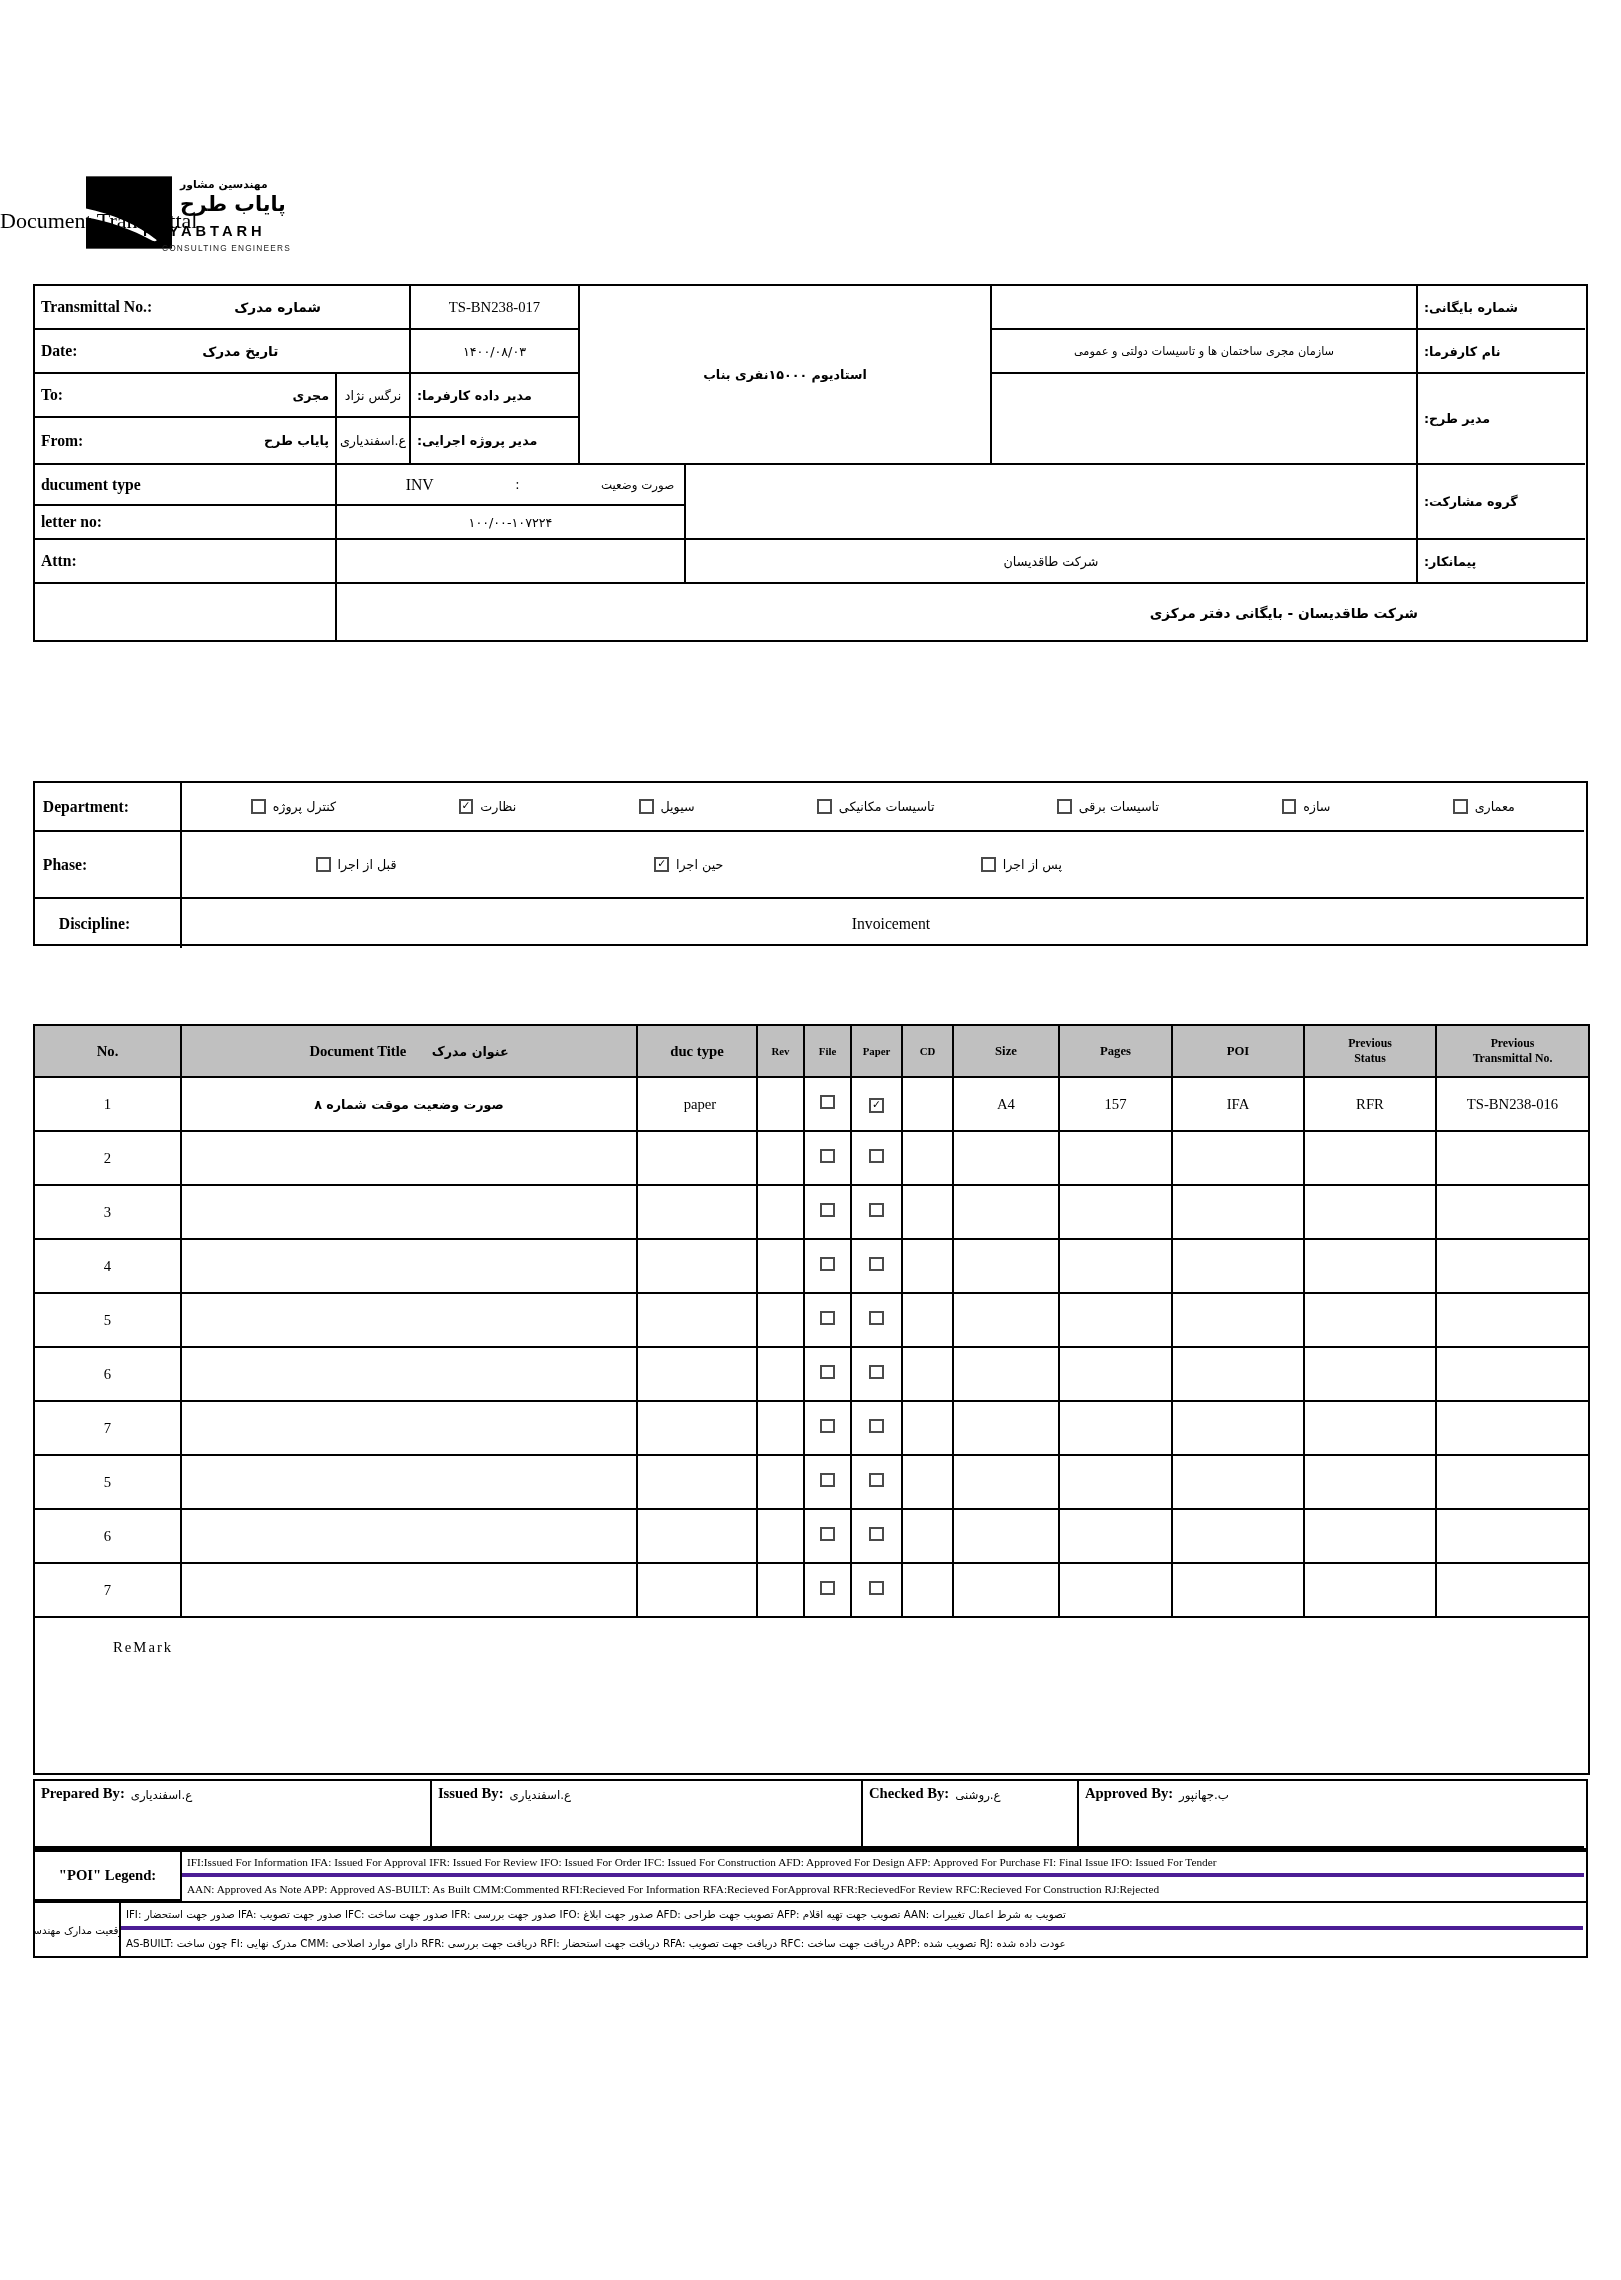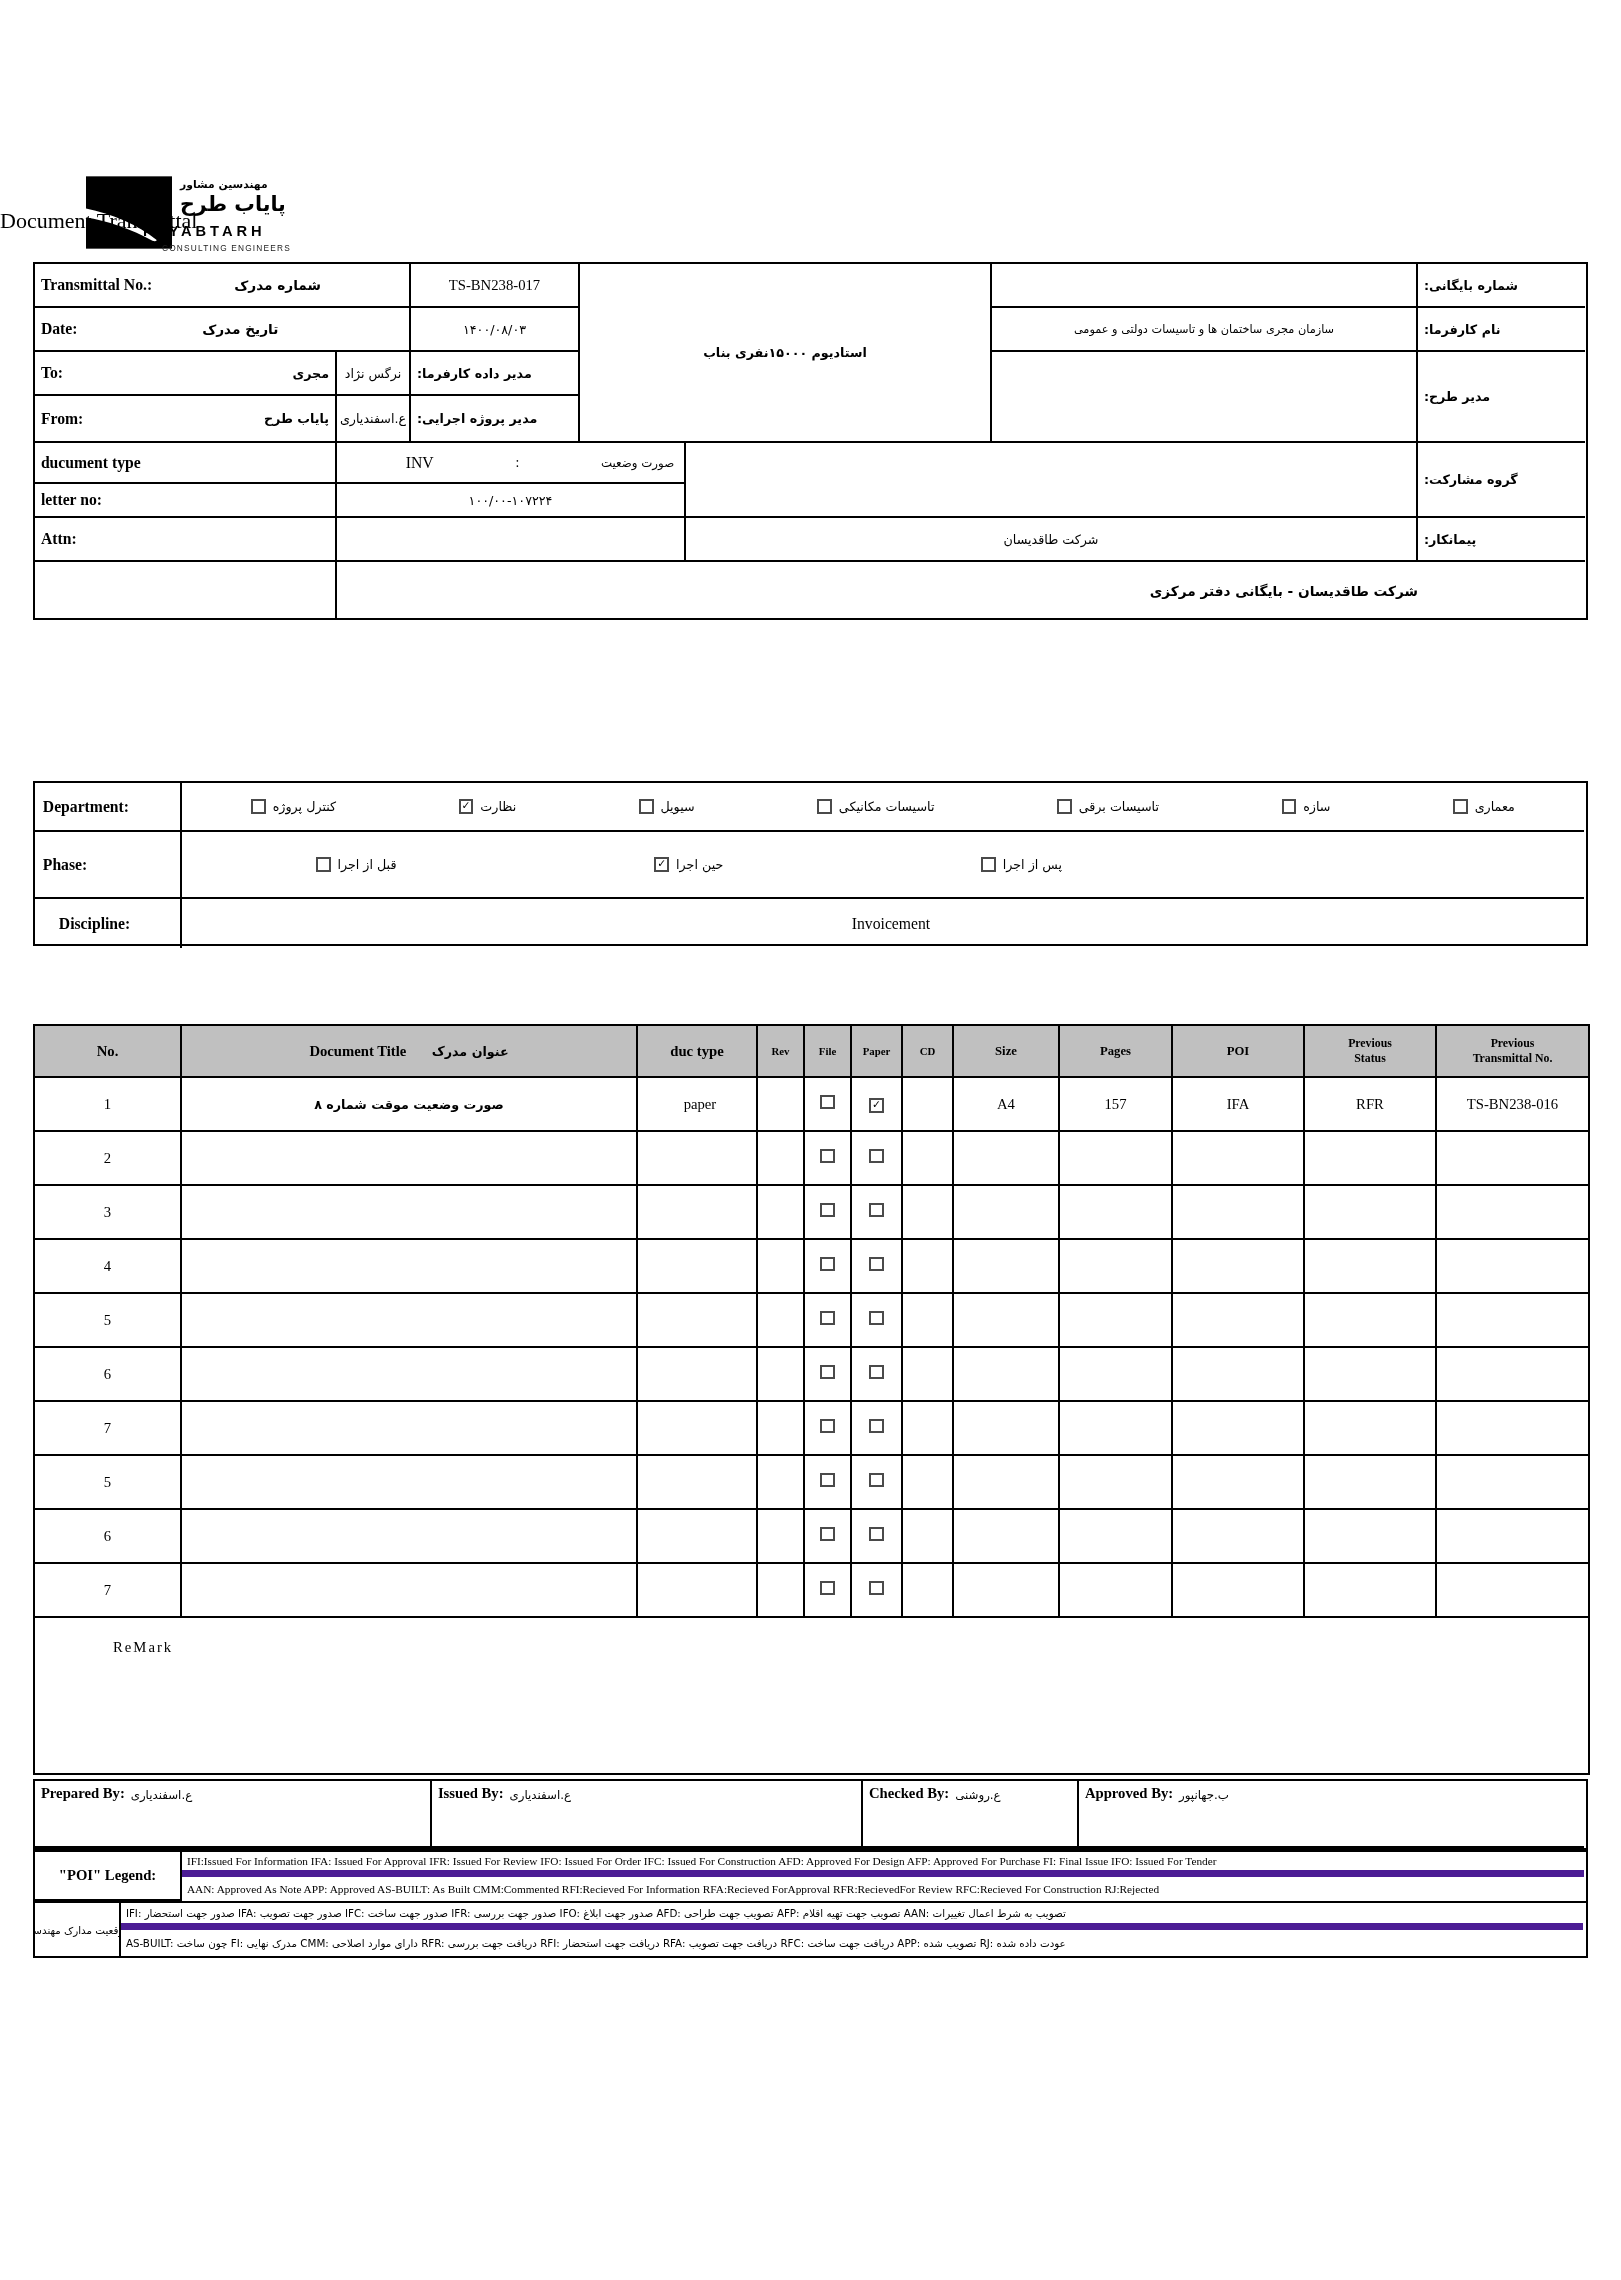--- a/index.html
+++ b/index.html
@@ -23,7 +23,7 @@
   .b { font-weight:bold; }
 
   
-  .hdr { position:absolute; left:33px; top:262px; width:1555px; height:358px;
+  .hdr { position:absolute; left:33px; top:284px; width:1555px; height:358px;
          display:grid; border:2.9px solid #000;
          grid-template-columns:302px 74px 169px 106px 306px 426px 167px;
          grid-template-rows:44px 44px 44px 47px 41px 34px 44px 57px; }

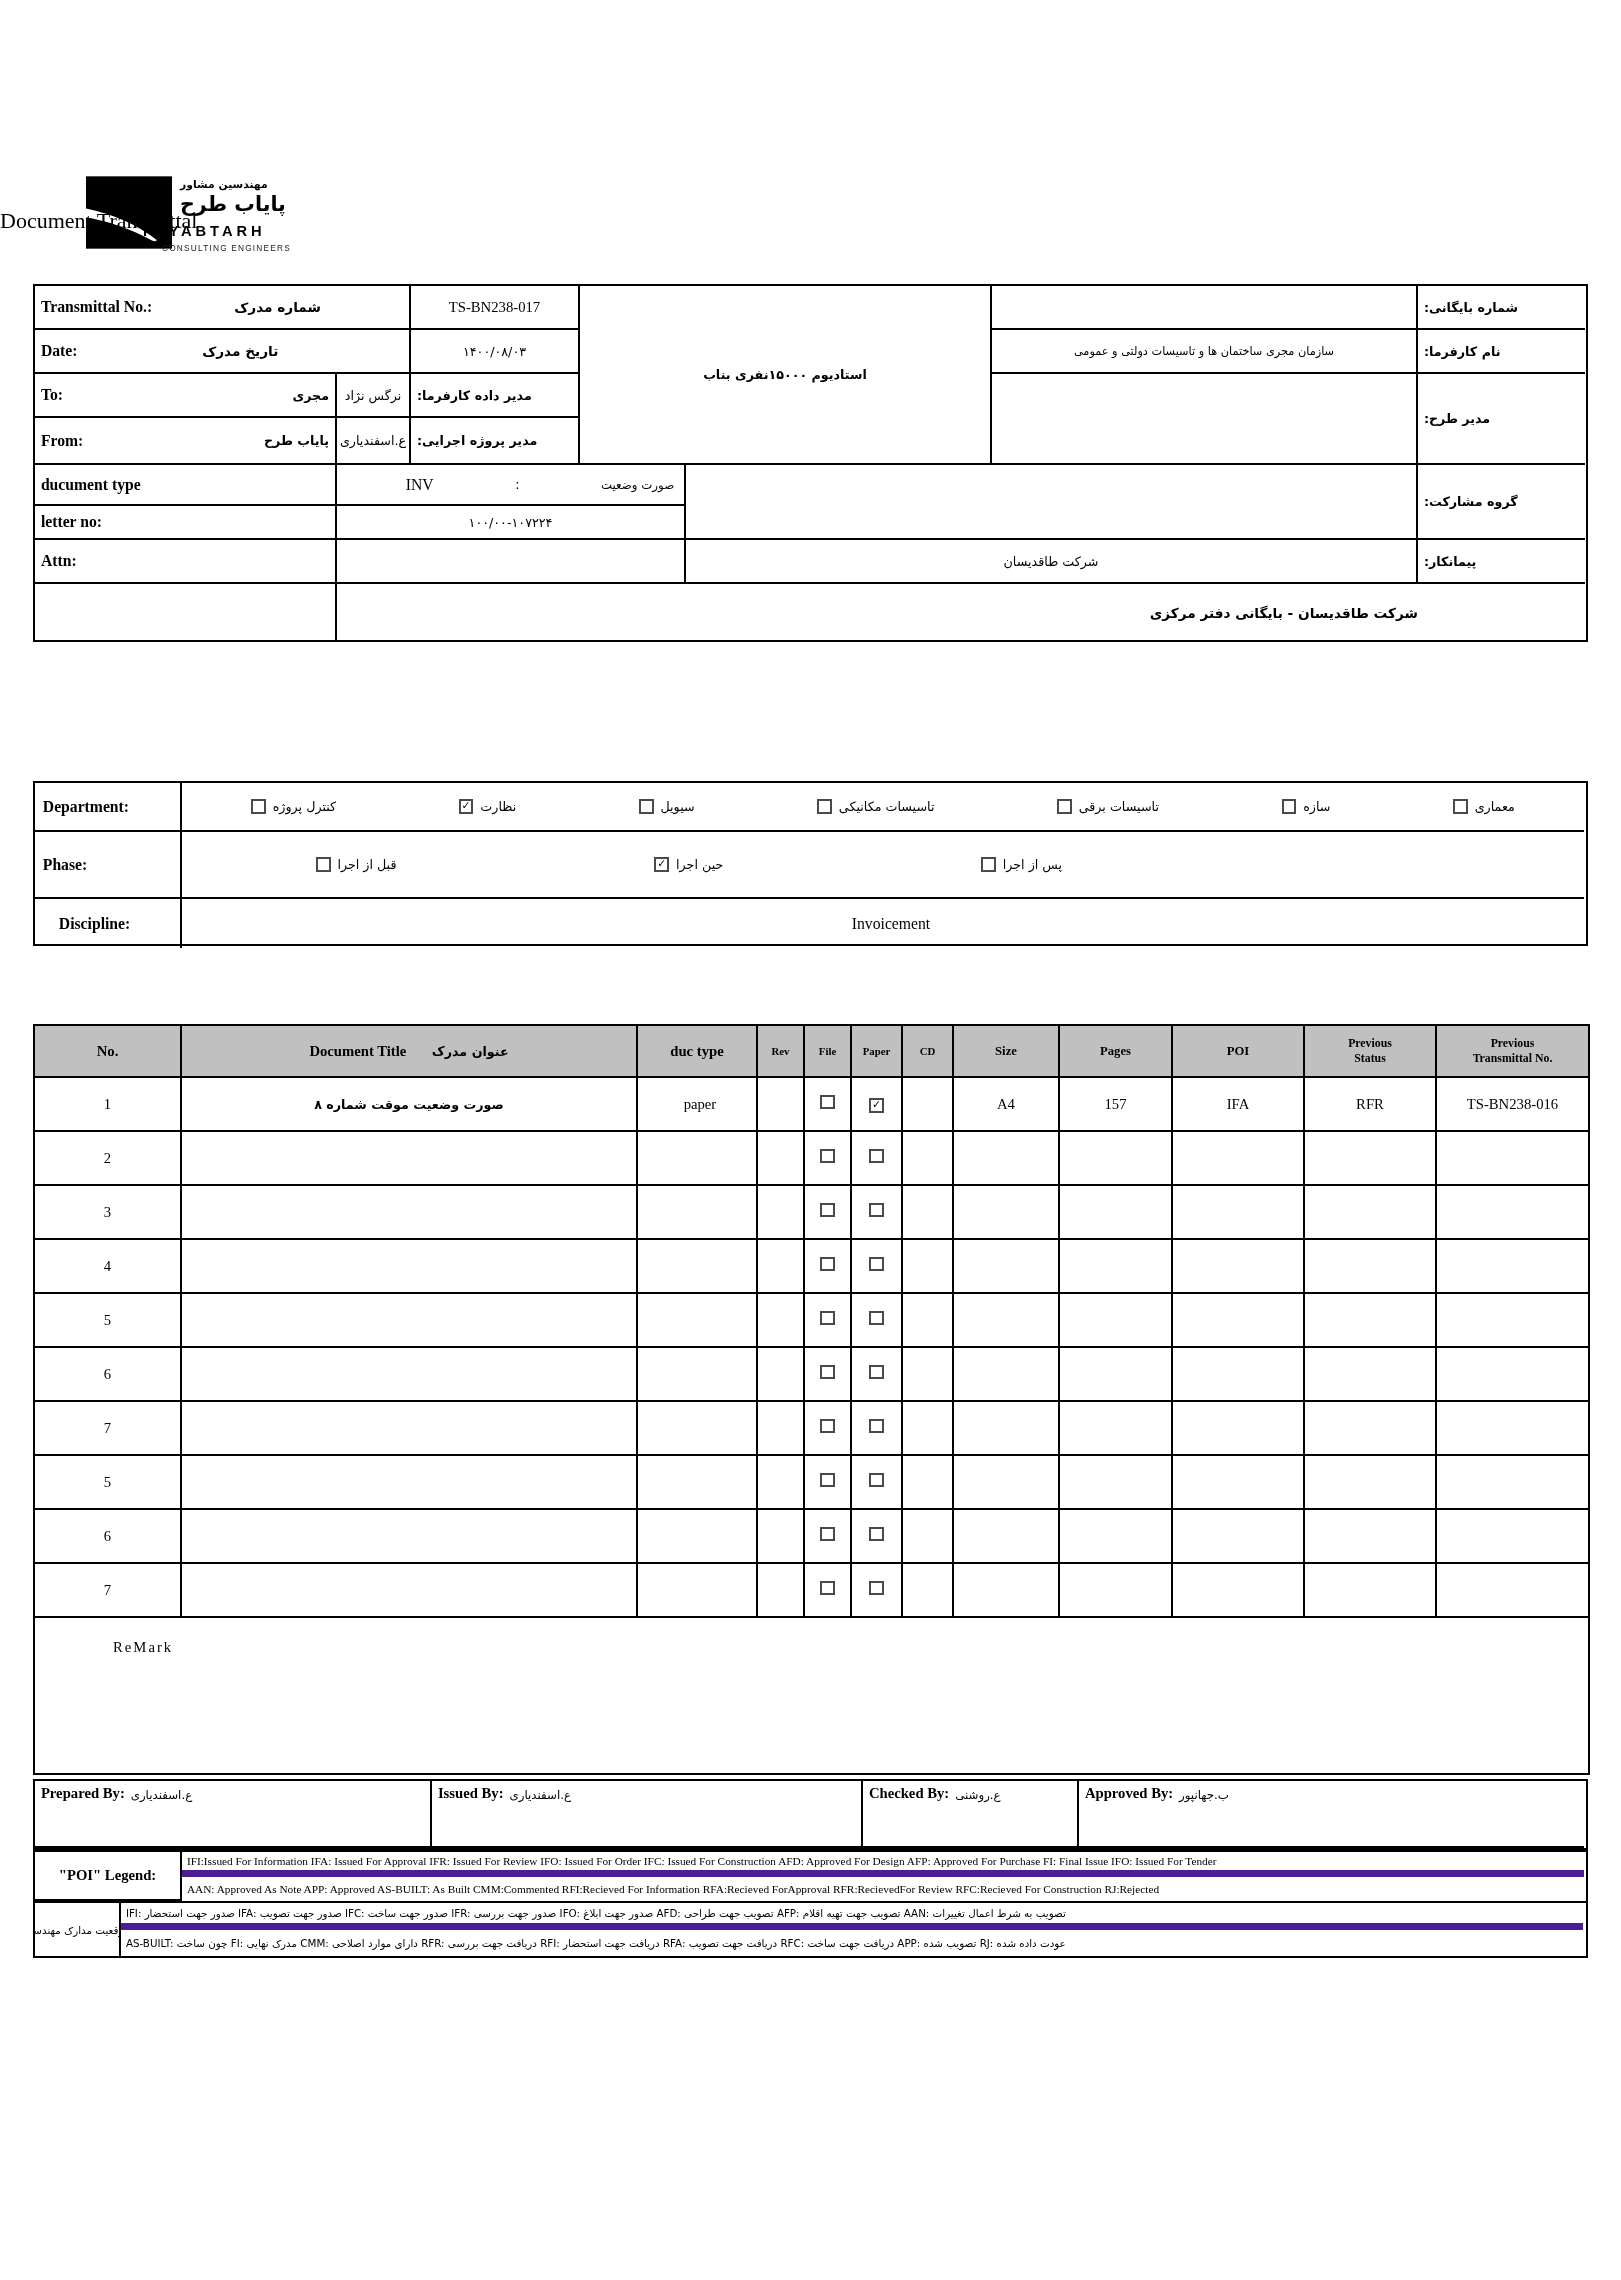--- a/index.html
+++ b/index.html
@@ -79,7 +79,7 @@
   .leg-bot { position:absolute; left:33px; top:1901px; width:1555px;
              display:grid; grid-template-columns:86px 1462px; grid-template-rows:26.5px 26.5px;
              border:2.9px solid #000; }
-  .leg-cell { border-right:2px solid #000; border-bottom:7px solid #4c1d95;
+  .leg-cell { border-right:2px solid #000; border-bottom:4px solid #4c1d95;
               display:flex; align-items:center; padding:0 4.9px; overflow:hidden; white-space:nowrap; }
   .leg-label { justify-content:center; font-size:14.7px; font-weight:bold; }
   .leg-label-fa { justify-content:center; font-family:"DejaVu Sans",sans-serif; font-size:10.3px; }

